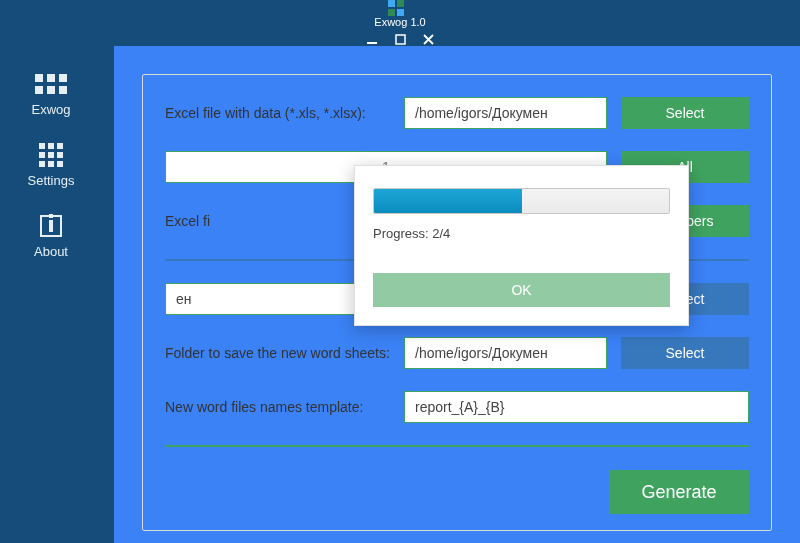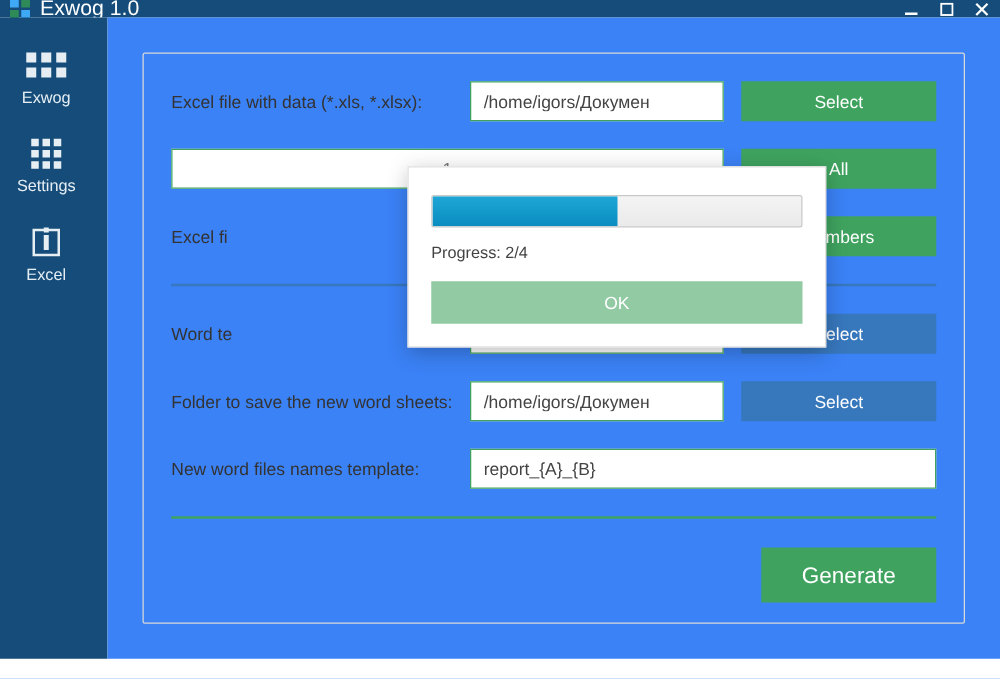--- a/index.html
+++ b/index.html
@@ -7,13 +7,14 @@
   body { background: #fff; }
 
   .titlebar {
-    height: 14px;
+    height: 46px;
     background: #154c79;
     color: #fff;
     display: flex;
     align-items: center;
     padding: 0 8px;
-    font-size: 17px;
+    font-size: 11px;
+    flex-direction: column;
   }
   .titlebar .logo {
     width: 16px; height: 16px; margin-right: 8px;

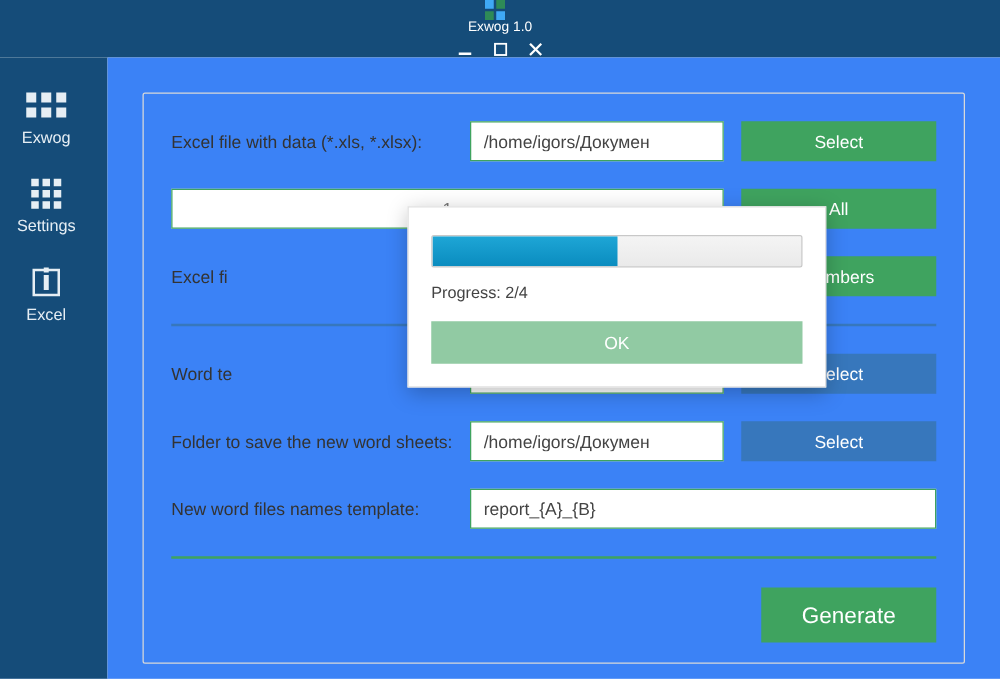--- a/index.html
+++ b/index.html
@@ -92,7 +92,7 @@
   }
   .row input.centered { text-align: center; color:#777; }
   .btn {
-    width: 156px;
+    width: 128px;
     height: 32px;
     border: none;
     background: #3fa35f;

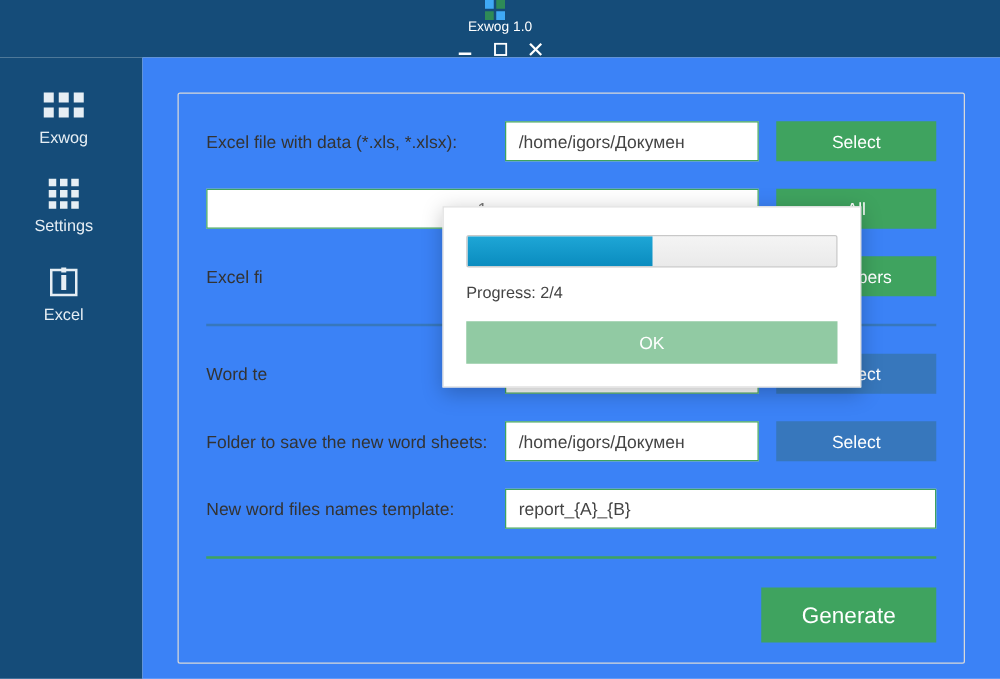--- a/index.html
+++ b/index.html
@@ -151,7 +151,7 @@
   .progress-label {
     font-size: 13px;
     color: #444;
-    margin-bottom: 16px;
+    margin-bottom: 32px;
   }
   .ok-btn {
     display:block;

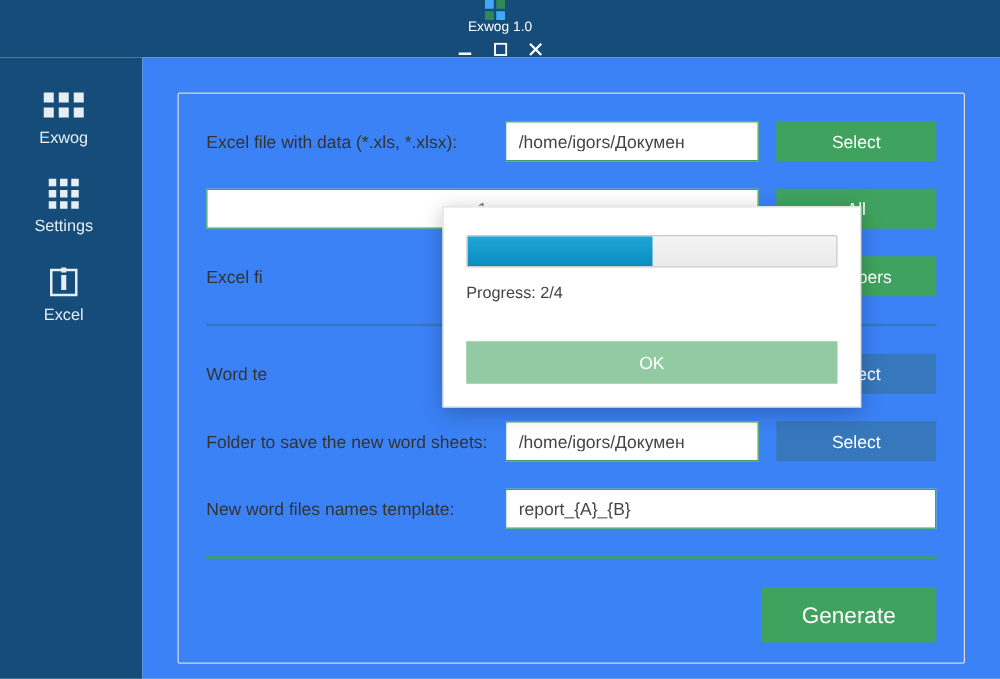--- a/index.html
+++ b/index.html
@@ -233,7 +233,7 @@
             <span></span>
           </div>
       </div>
-      <div>Excel</div>
+      <div>About</div>
     </div>
   </div>
 

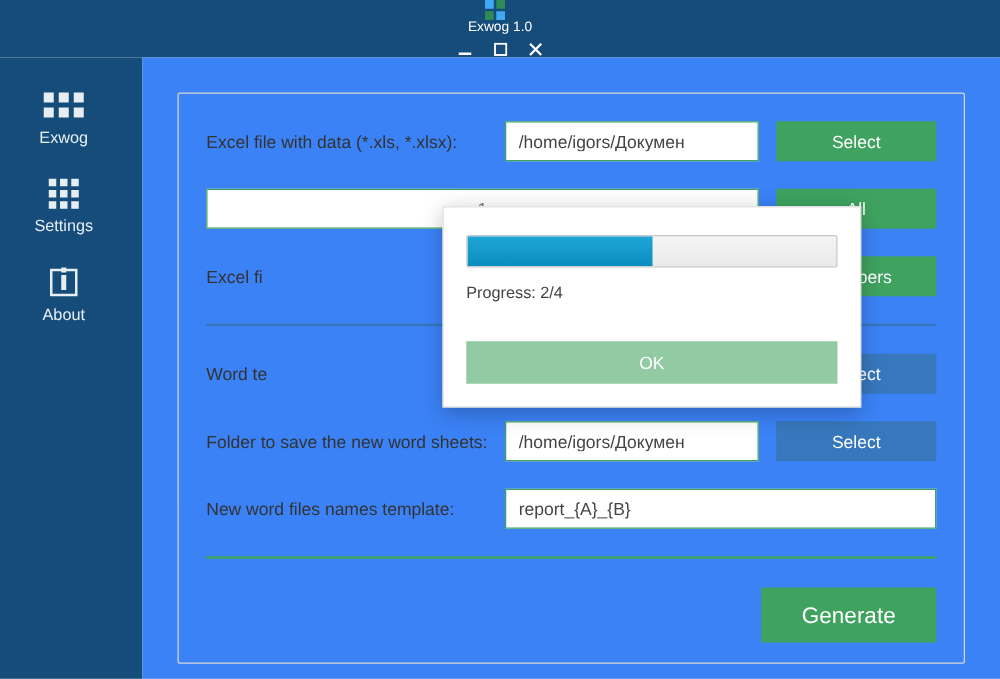--- a/index.html
+++ b/index.html
@@ -260,7 +260,6 @@
       <div class="divider"></div>
 
       <div class="row">
-        <div class="label">Word te</div>
         <input type="text" value="ен" style="">
         <button class="btn btn-blue">Select</button>
       </div>

